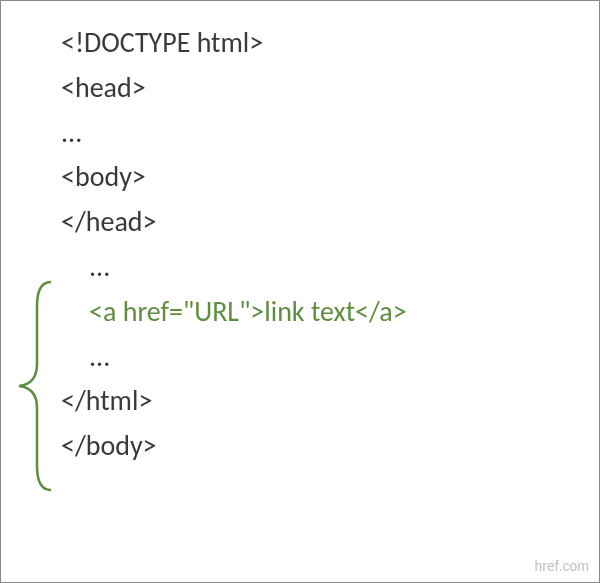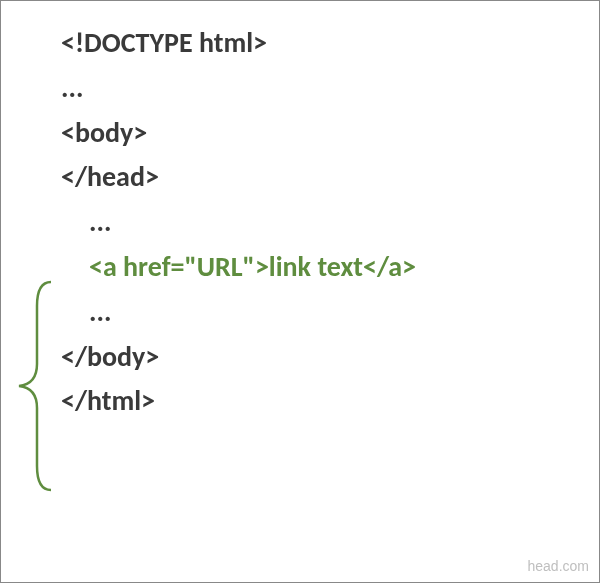--- a/index.html
+++ b/index.html
@@ -25,7 +25,6 @@
     .code-line {
       color: #3a3a3a;
       white-space: pre;
-      font-weight: bold;
     }
     .indent {
       padding-left: 28px;

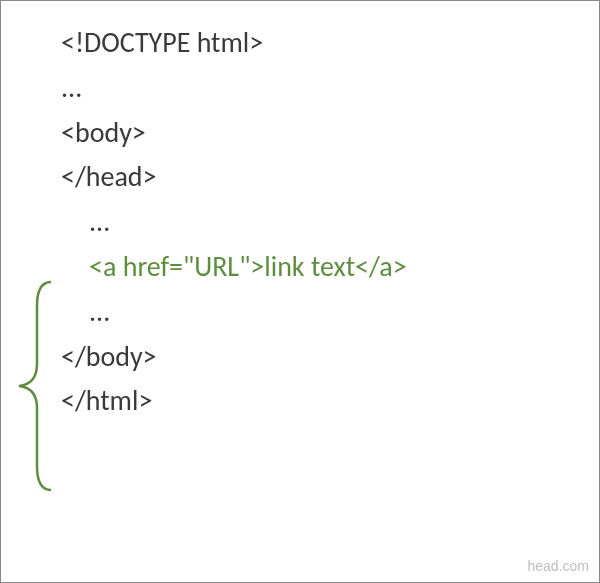--- a/index.html
+++ b/index.html
@@ -69,6 +69,7 @@
 
 <div class="code-container">
   <div class="code-line">&lt;!DOCTYPE html&gt;</div>
+  <div class="code-line">&lt;head&gt;</div>
   <div class="code-line">...</div>
   <div class="code-line">&lt;body&gt;</div>
   <div class="code-line">&lt;/head&gt;</div>

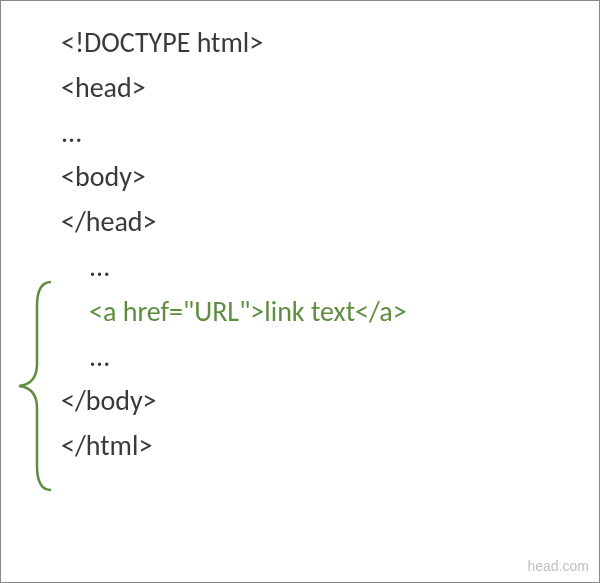--- a/index.html
+++ b/index.html
@@ -76,8 +76,8 @@
   <div class="code-line indent">...</div>
   <div class="code-line indent highlight">&lt;a href="URL"&gt;link text&lt;/a&gt;</div>
   <div class="code-line indent">...</div>
+  <div class="code-line">&lt;/html&gt;</div>
   <div class="code-line">&lt;/body&gt;</div>
-  <div class="code-line">&lt;/html&gt;</div>
 </div>
 
 <div class="watermark">head.com</div>

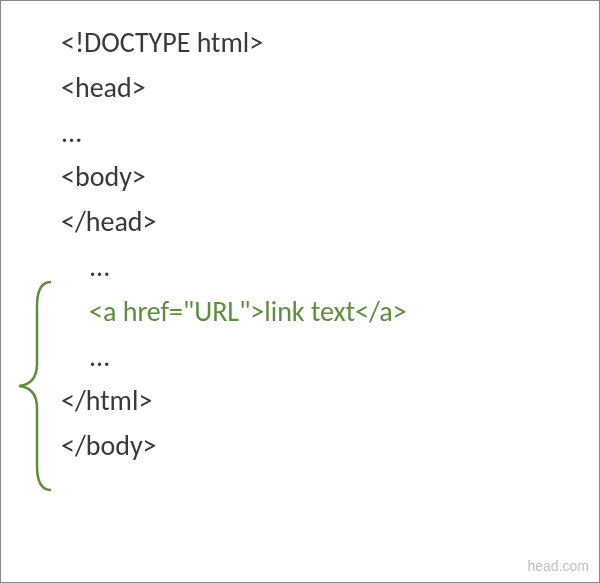--- a/index.html
+++ b/index.html
@@ -80,6 +80,6 @@
   <div class="code-line">&lt;/body&gt;</div>
 </div>
 
-<div class="watermark">head.com</div>
+<div class="watermark">href.com</div>
 
 </body></html>

